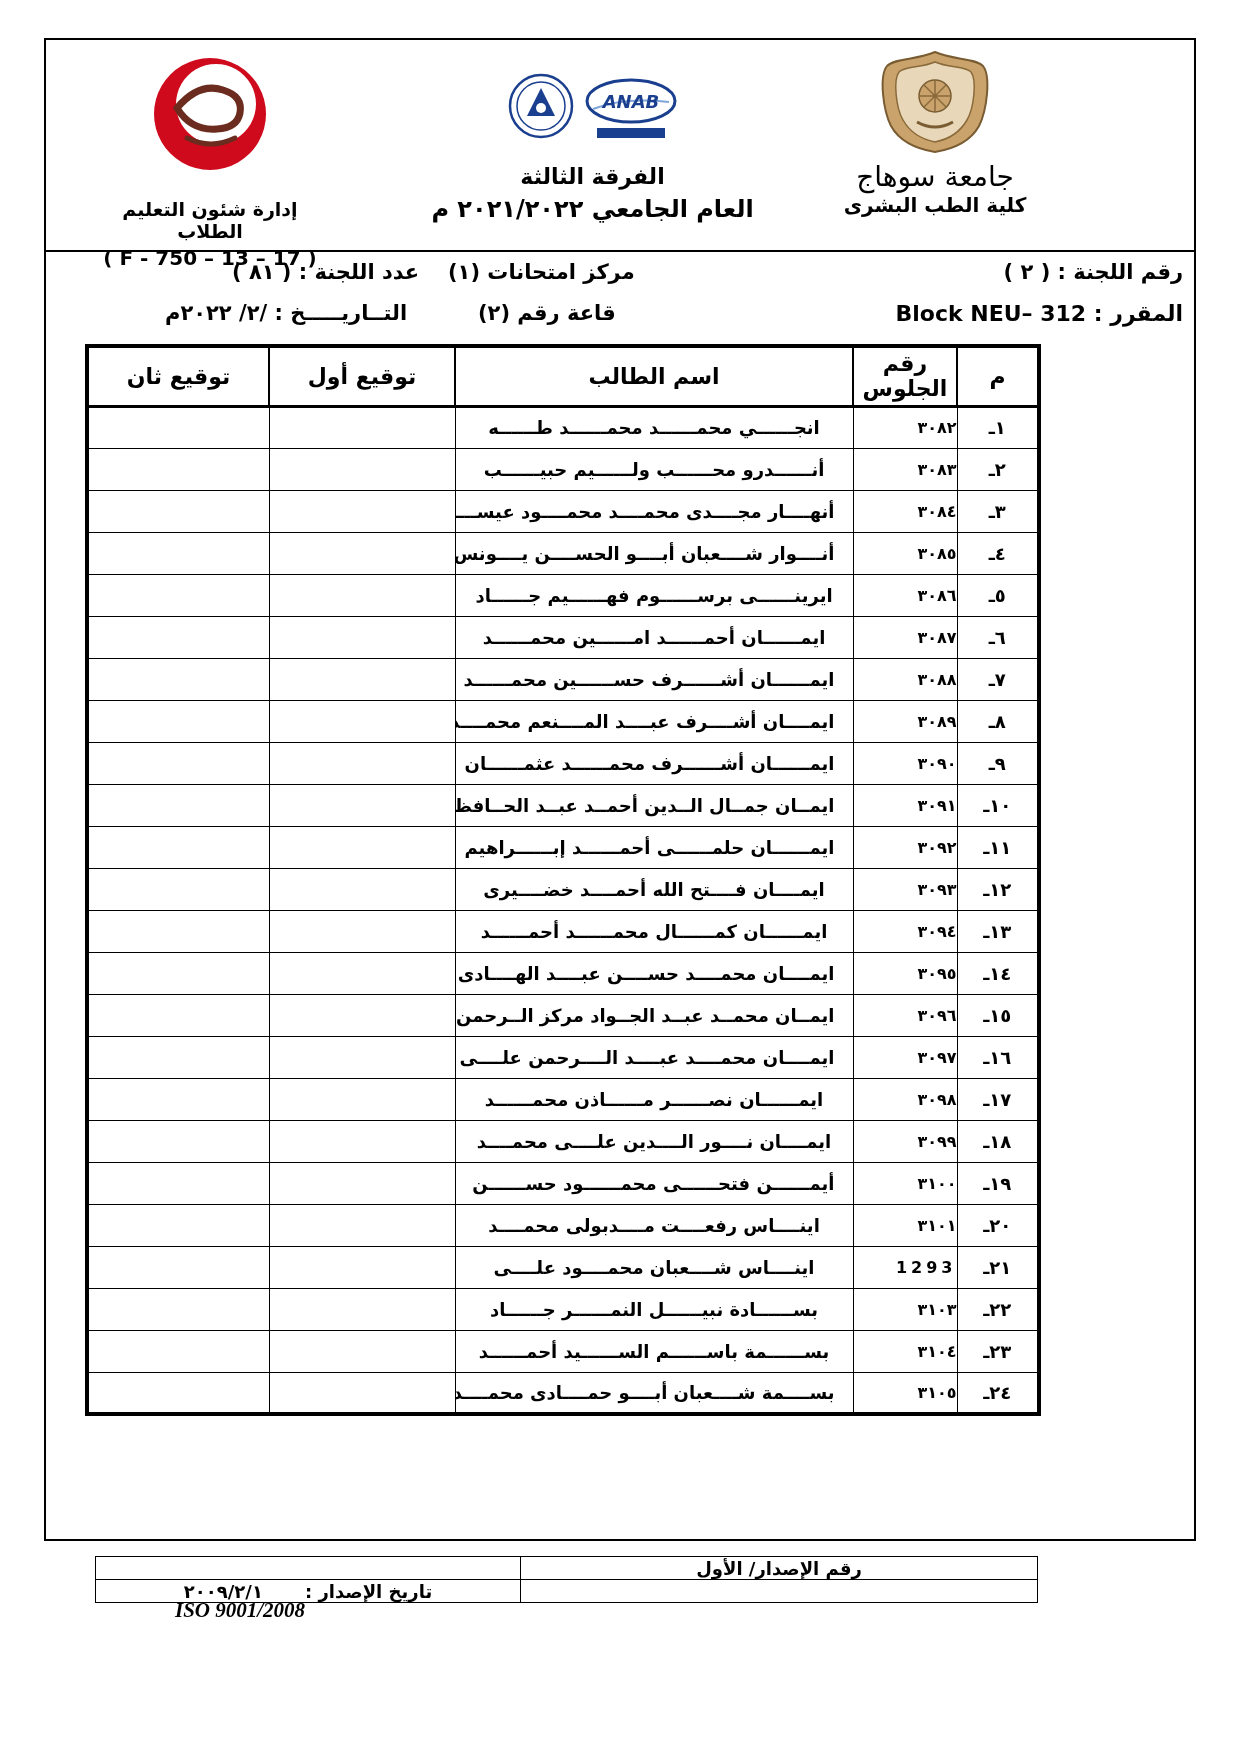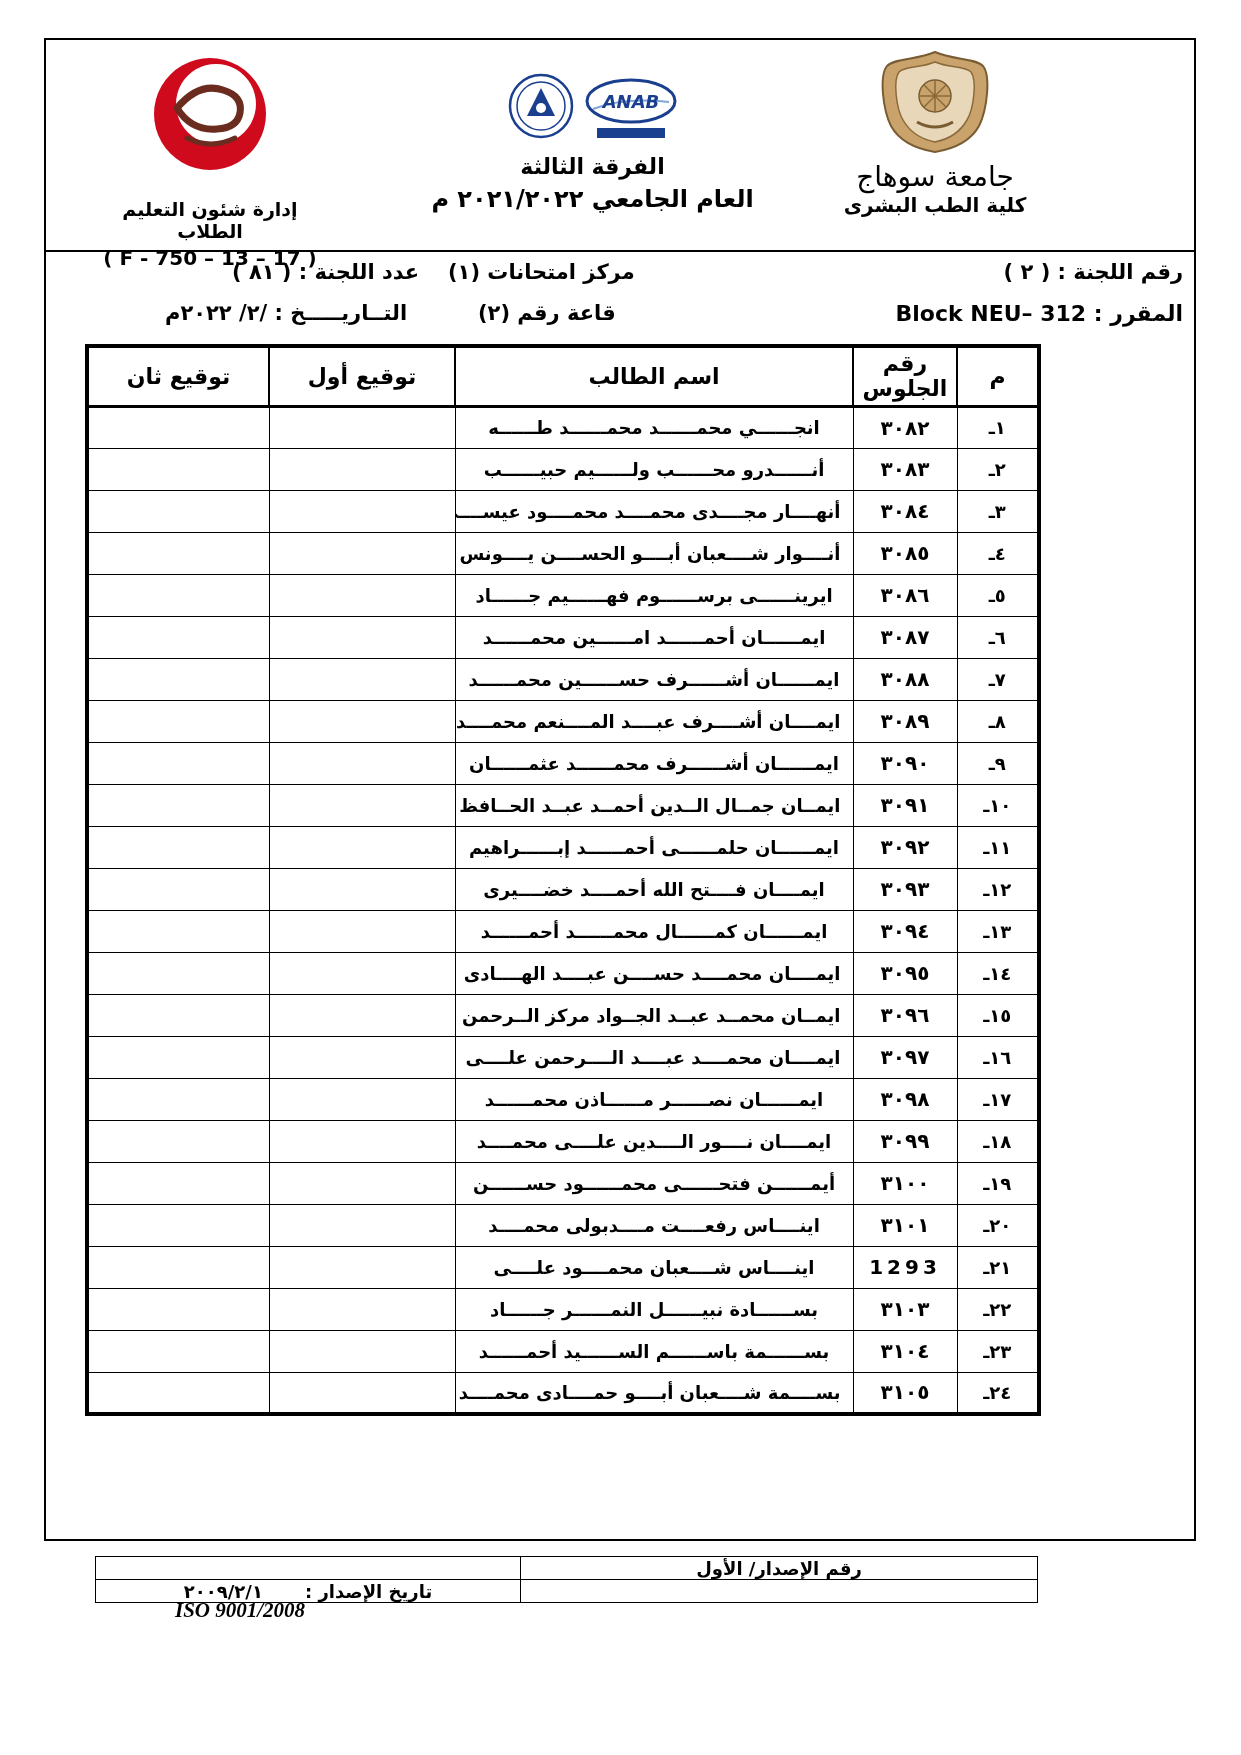--- a/index.html
+++ b/index.html
@@ -20,7 +20,7 @@
   .logo-row { display:flex; justify-content:center; align-items:flex-end; gap:8px; }
   .org-line1 { font-size:28px; font-weight:normal; margin-top:2px; }
   .org-line2 { font-size:20px; font-weight:bold; }
-  .grade-line { font-size:22px; font-weight:bold; margin-top:10px; }
+  .grade-line { font-size:22px; font-weight:bold; margin-top:20px; }
   .year-line  { font-size:24px; font-weight:bold; margin-top:6px; white-space:nowrap; }
   .dept-line  { font-size:19px; font-weight:bold; margin-top:12px; }
   .form-code  { font-size:20px; font-weight:bold; direction:ltr; margin-top:4px; }

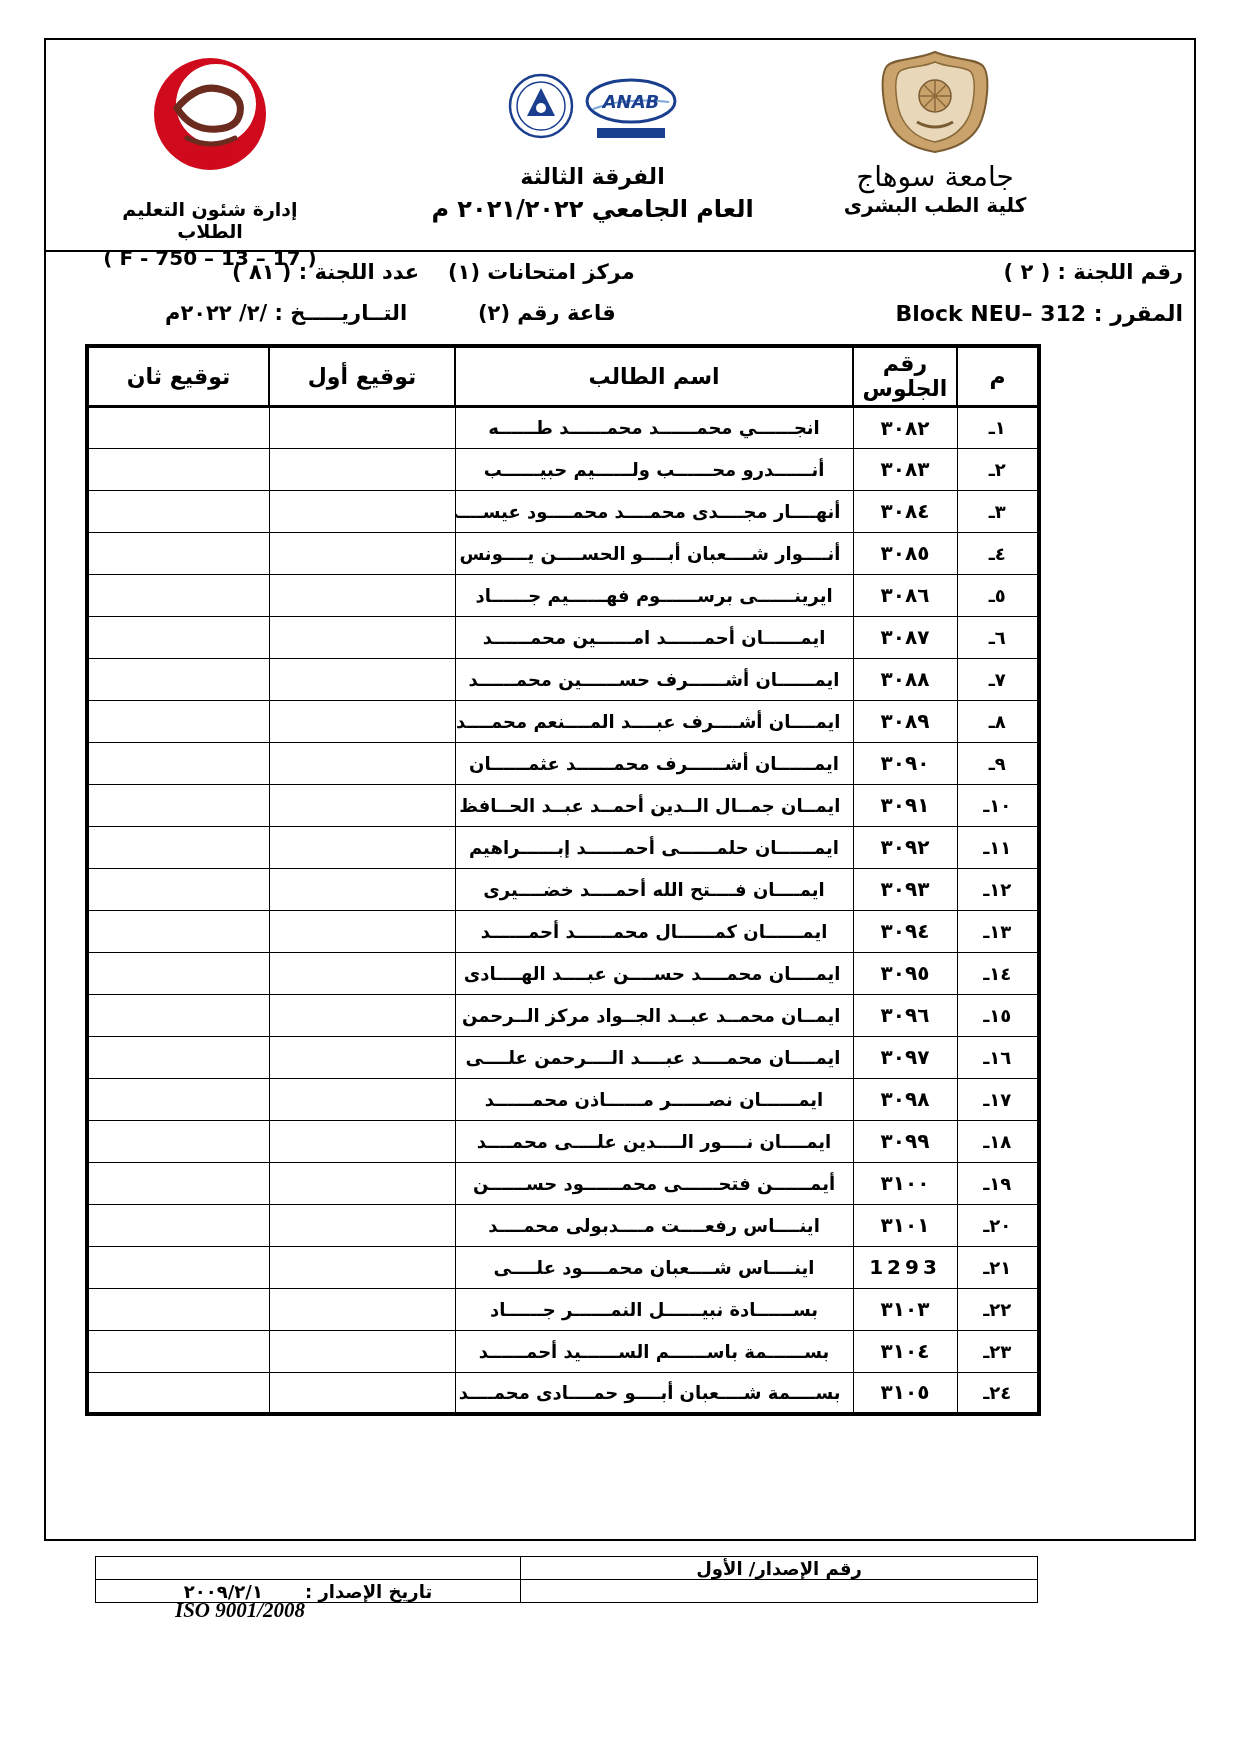--- a/index.html
+++ b/index.html
@@ -50,7 +50,7 @@
   .exam-table tbody td { border:1px solid #000; height:42px; vertical-align:middle; }
   .c-index { font-size:18px; font-weight:bold; text-align:center; }
   .c-seat  { font-size:20px; font-weight:bold; text-align:center; letter-spacing:4px; }
-  .c-name  { font-size:18px; font-weight:bold; text-align:center; white-space:nowrap; overflow:hidden; padding:0 12px; }
+  .c-name  { font-size:18px; font-weight:bold; text-align:center; white-space:nowrap; overflow:hidden; padding:0 18px; }
   .c-sig   { background:#fff; }
 
   

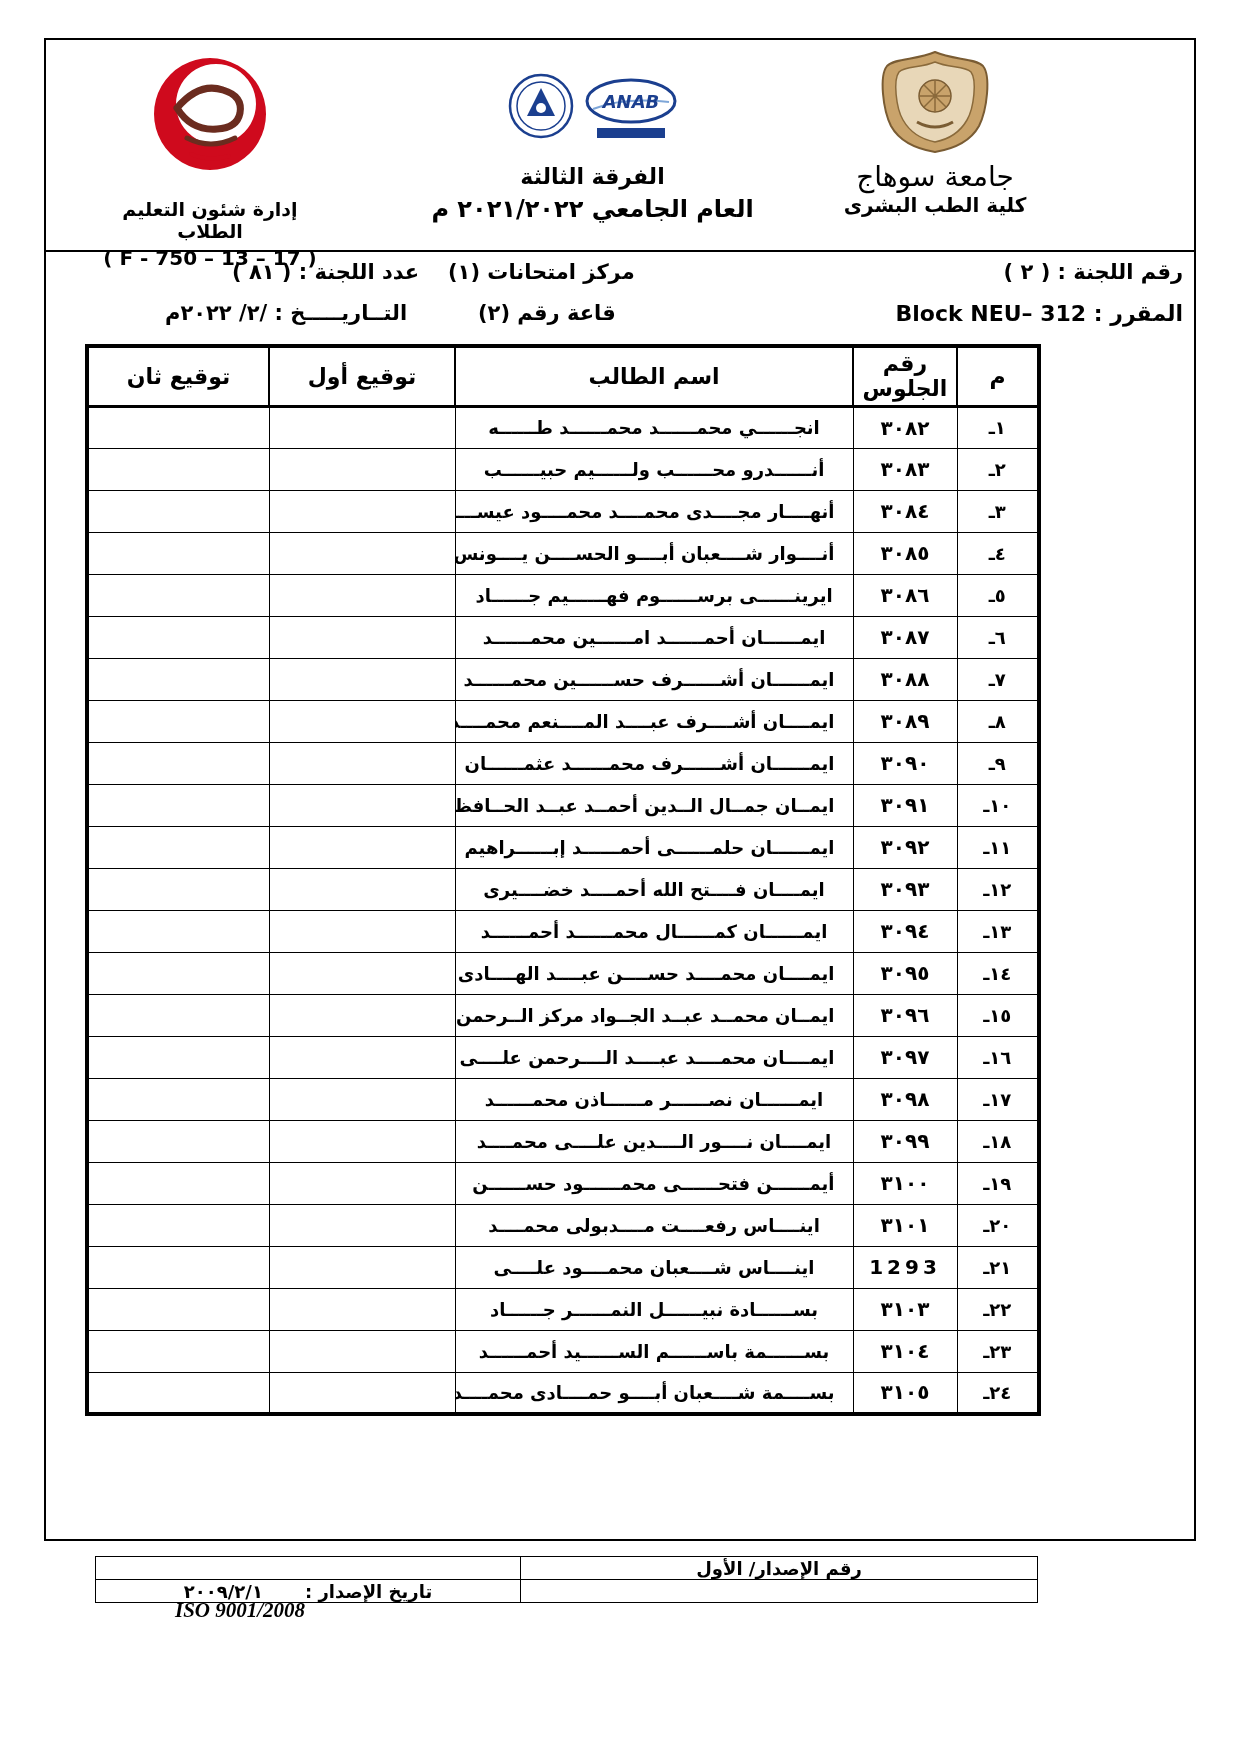--- a/index.html
+++ b/index.html
@@ -49,7 +49,7 @@
   }
   .exam-table tbody td { border:1px solid #000; height:42px; vertical-align:middle; }
   .c-index { font-size:18px; font-weight:bold; text-align:center; }
-  .c-seat  { font-size:20px; font-weight:bold; text-align:center; letter-spacing:4px; }
+  .c-seat  { font-size:16px; font-weight:bold; letter-spacing:4px; }
   .c-name  { font-size:18px; font-weight:bold; text-align:center; white-space:nowrap; overflow:hidden; padding:0 18px; }
   .c-sig   { background:#fff; }
 

